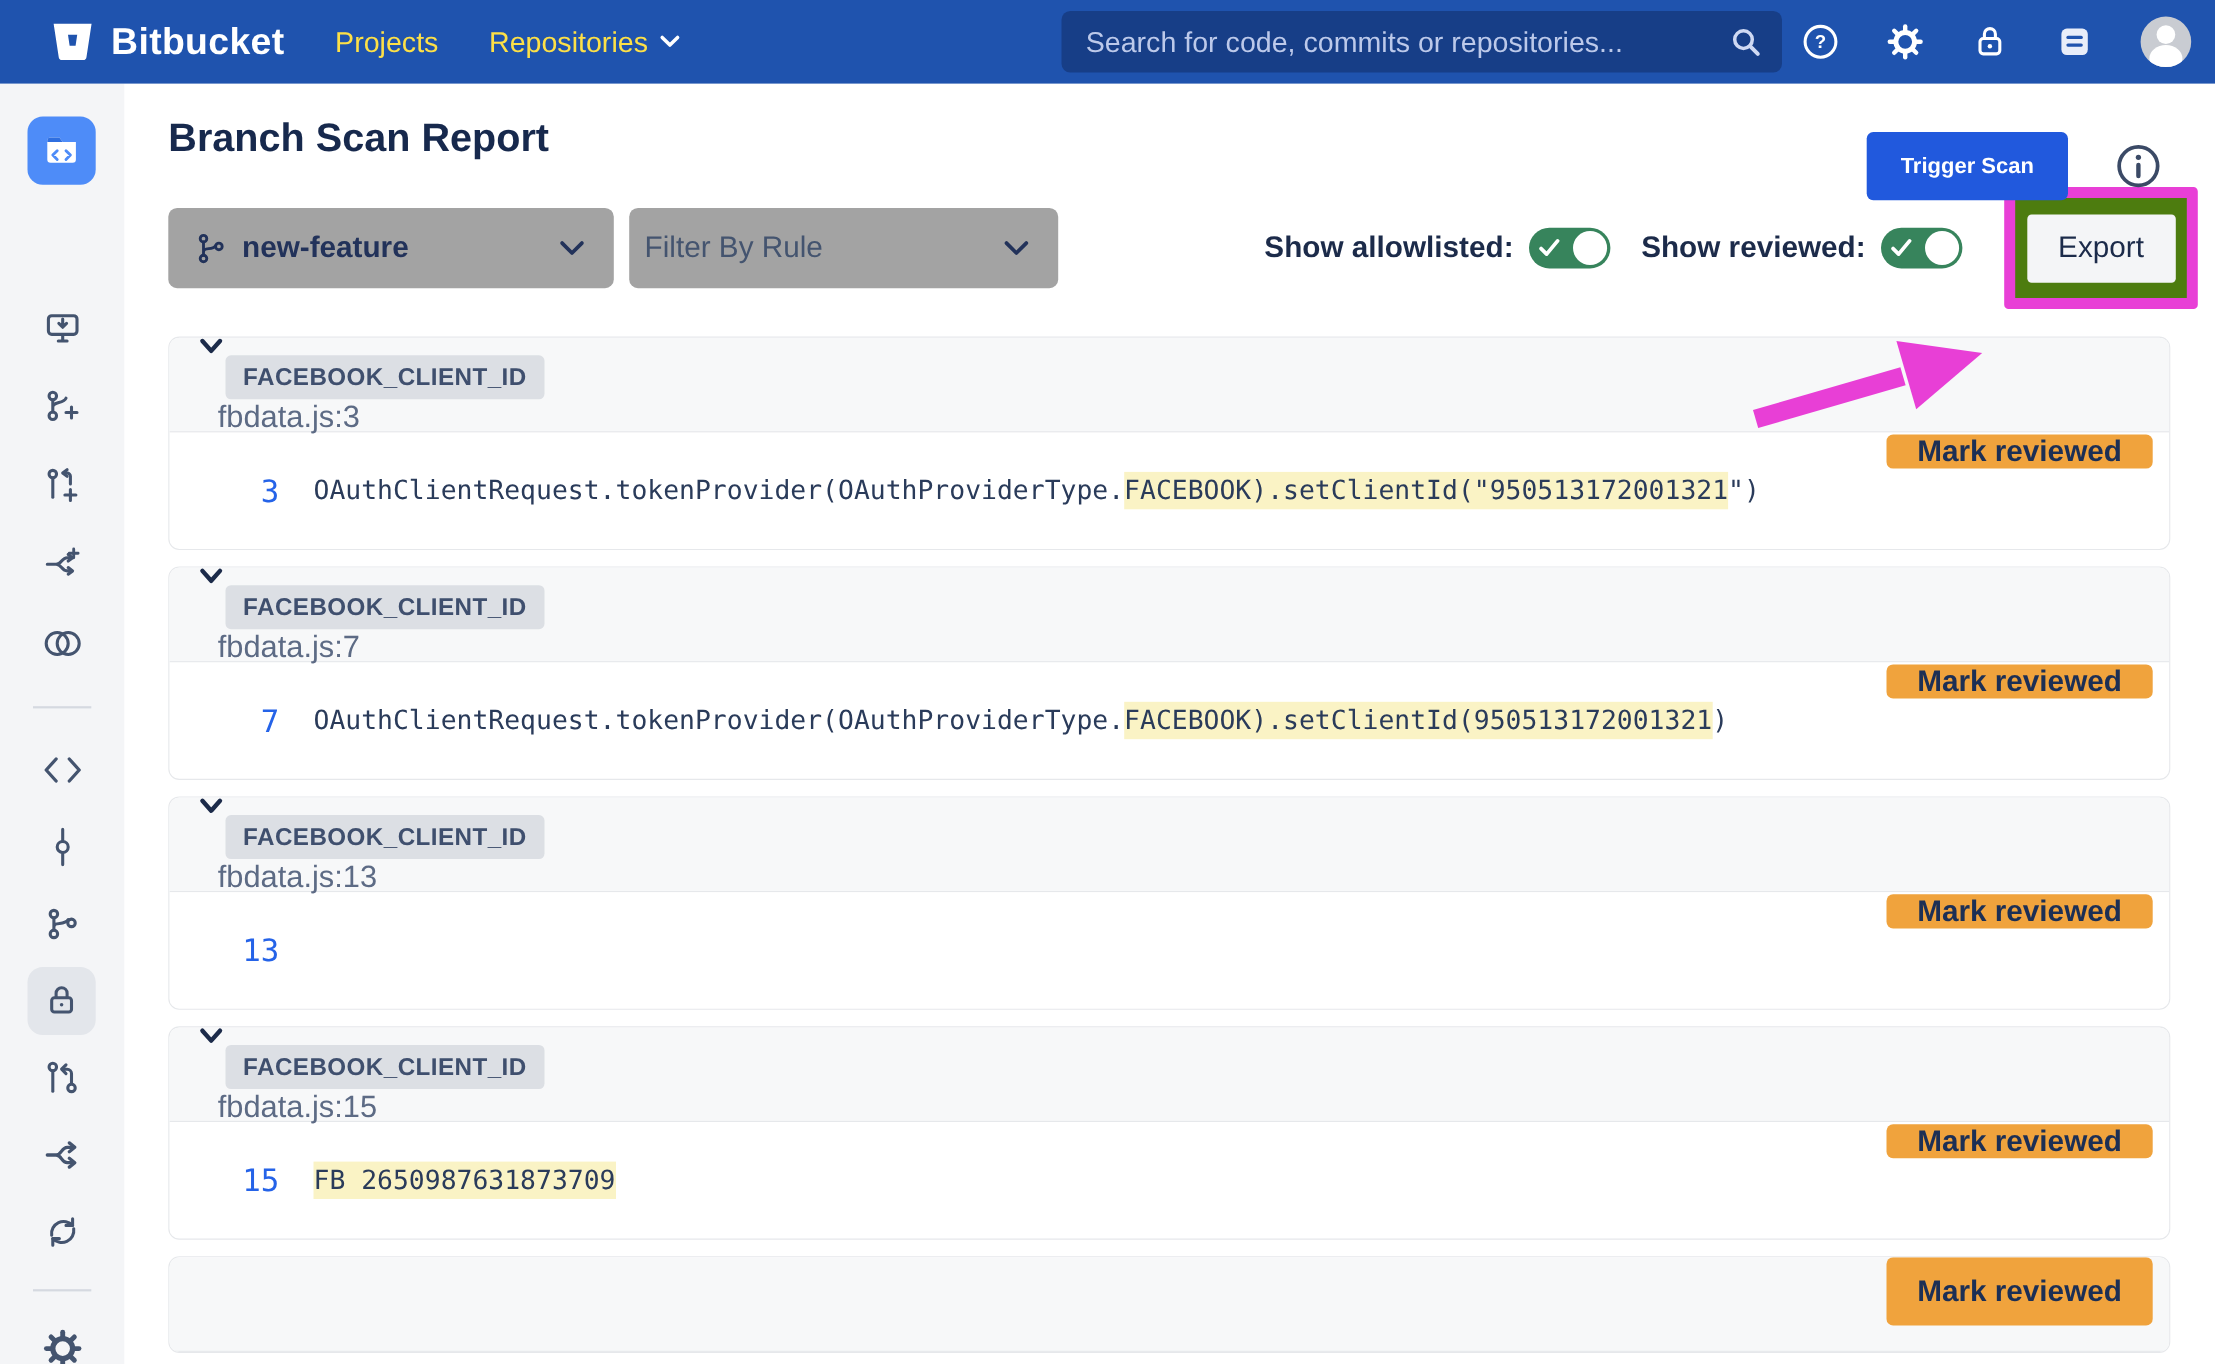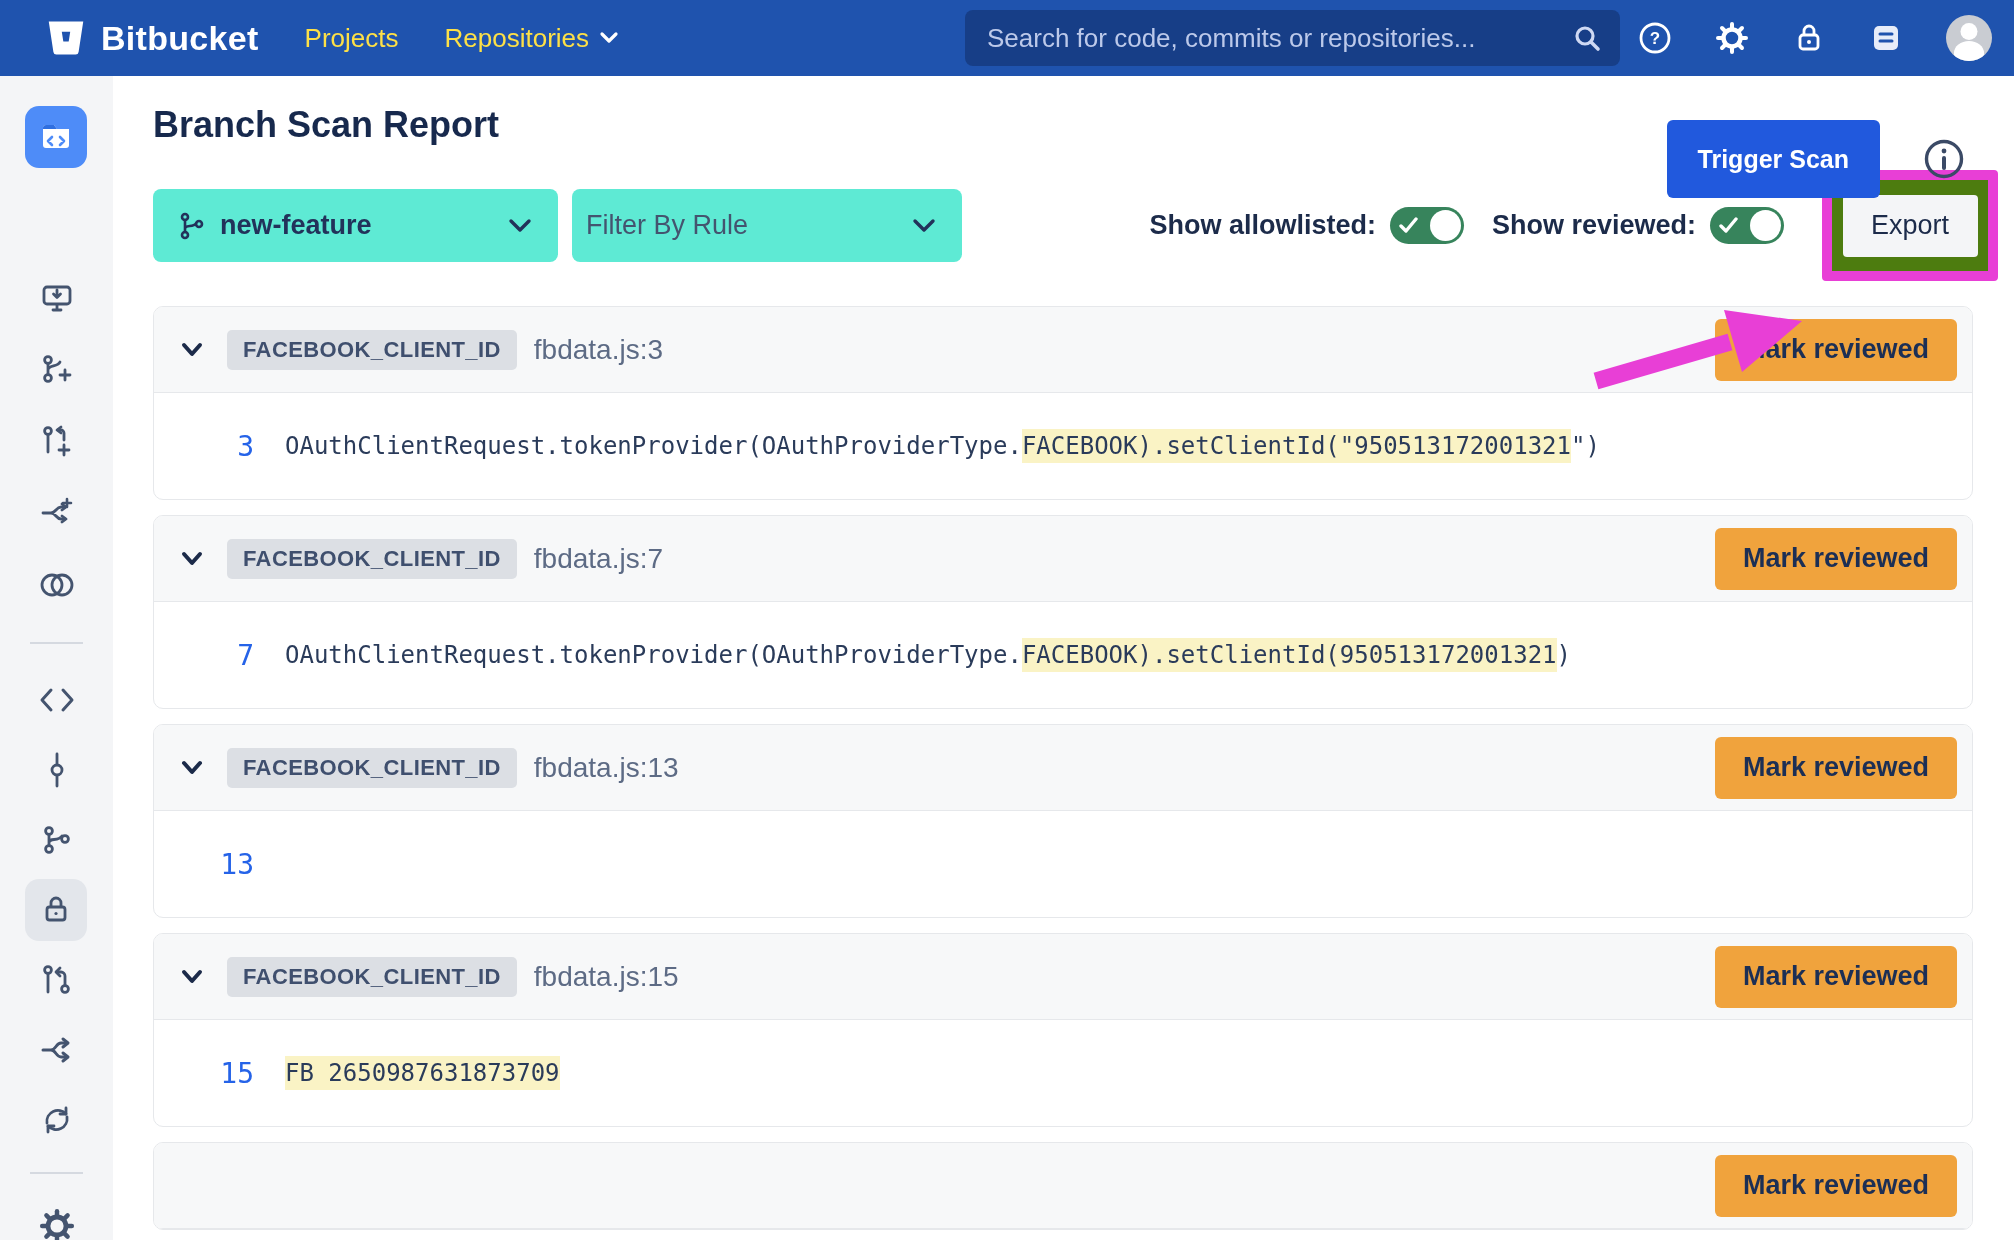--- a/index.html
+++ b/index.html
@@ -48,8 +48,8 @@
   .crumb-sep { color:#5e6c84; font-size:26px; }
 
   .page-actions { position:absolute; top:44px; right:48px; display:flex; align-items:center; gap:42px; }
-  .btn-primary { background:#2159dd; color:#fff; border:none; border-radius:6px; height:78px;
-                 padding:0 31px; font-size:25px; font-weight:700; font-family:"Liberation Sans",sans-serif; cursor:pointer; }
+  .btn-primary { background:#2159dd; color:#fff; border:none; border-radius:6px; height:62px;
+                 padding:0 31px; font-size:20px; font-weight:700; font-family:"Liberation Sans",sans-serif; cursor:pointer; }
   .info-icon { width:44px; height:44px; cursor:pointer; }
 
   .page-title { margin-top:28px; height:46px; font-size:36px; font-weight:700; color:#17294d; }

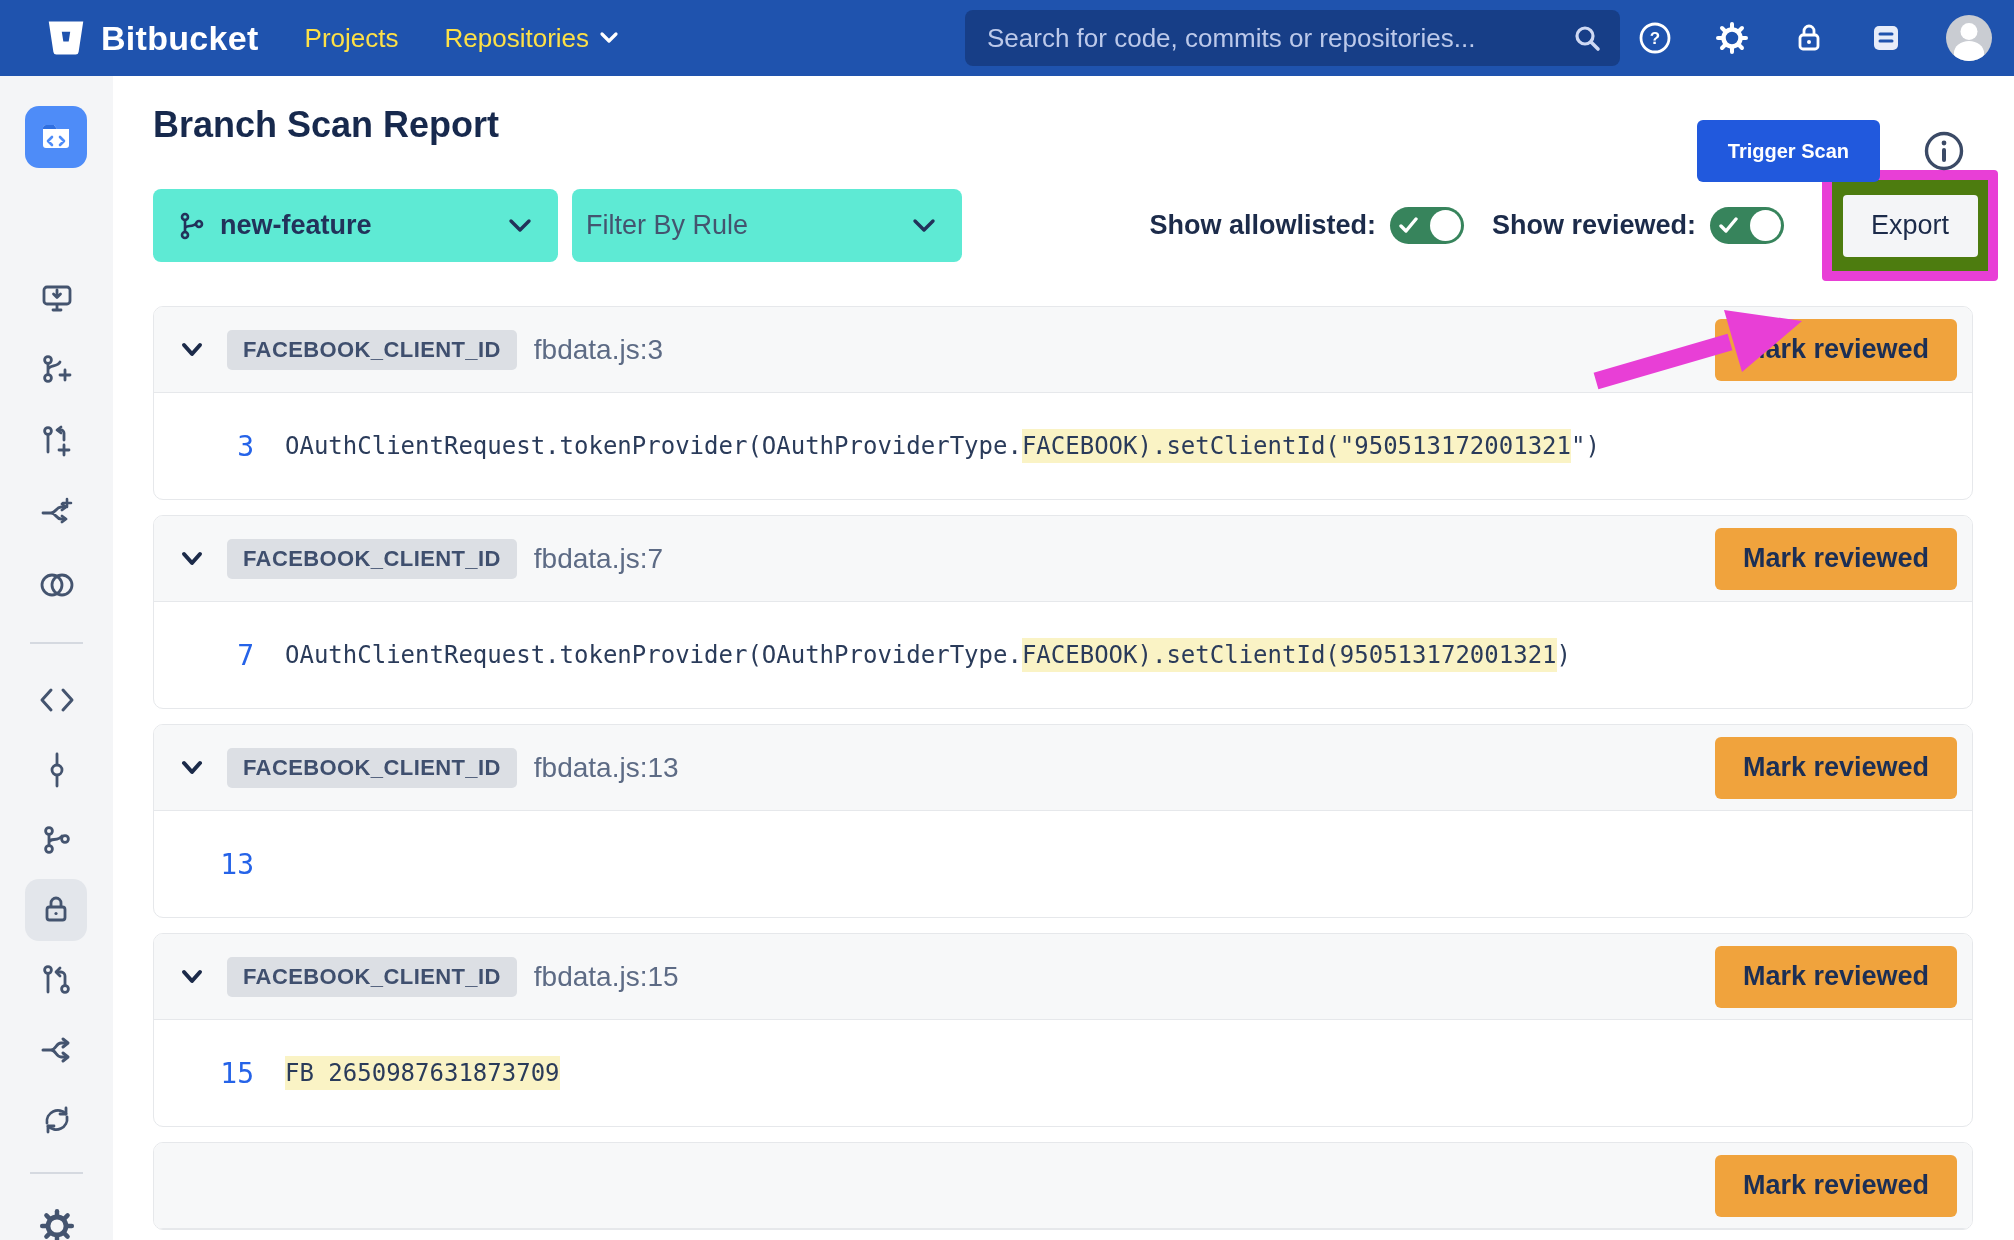--- a/index.html
+++ b/index.html
@@ -55,7 +55,7 @@
   .page-title { margin-top:28px; height:46px; font-size:36px; font-weight:700; color:#17294d; }
 
   .controls-row { margin-top:39px; height:73px; display:flex; align-items:center; overflow:visible; }
-  .dropdown { height:73px; background:#5eead4; border-radius:8px; display:flex; align-items:center;
+  .dropdown { height:73px; background:#a3a3a3; border-radius:8px; display:flex; align-items:center;
               padding:0 26px; cursor:pointer; }
   .dropdown.branch { width:405px; }
   .dropdown.rule { width:390px; margin-left:14px;padding-left:14px; }

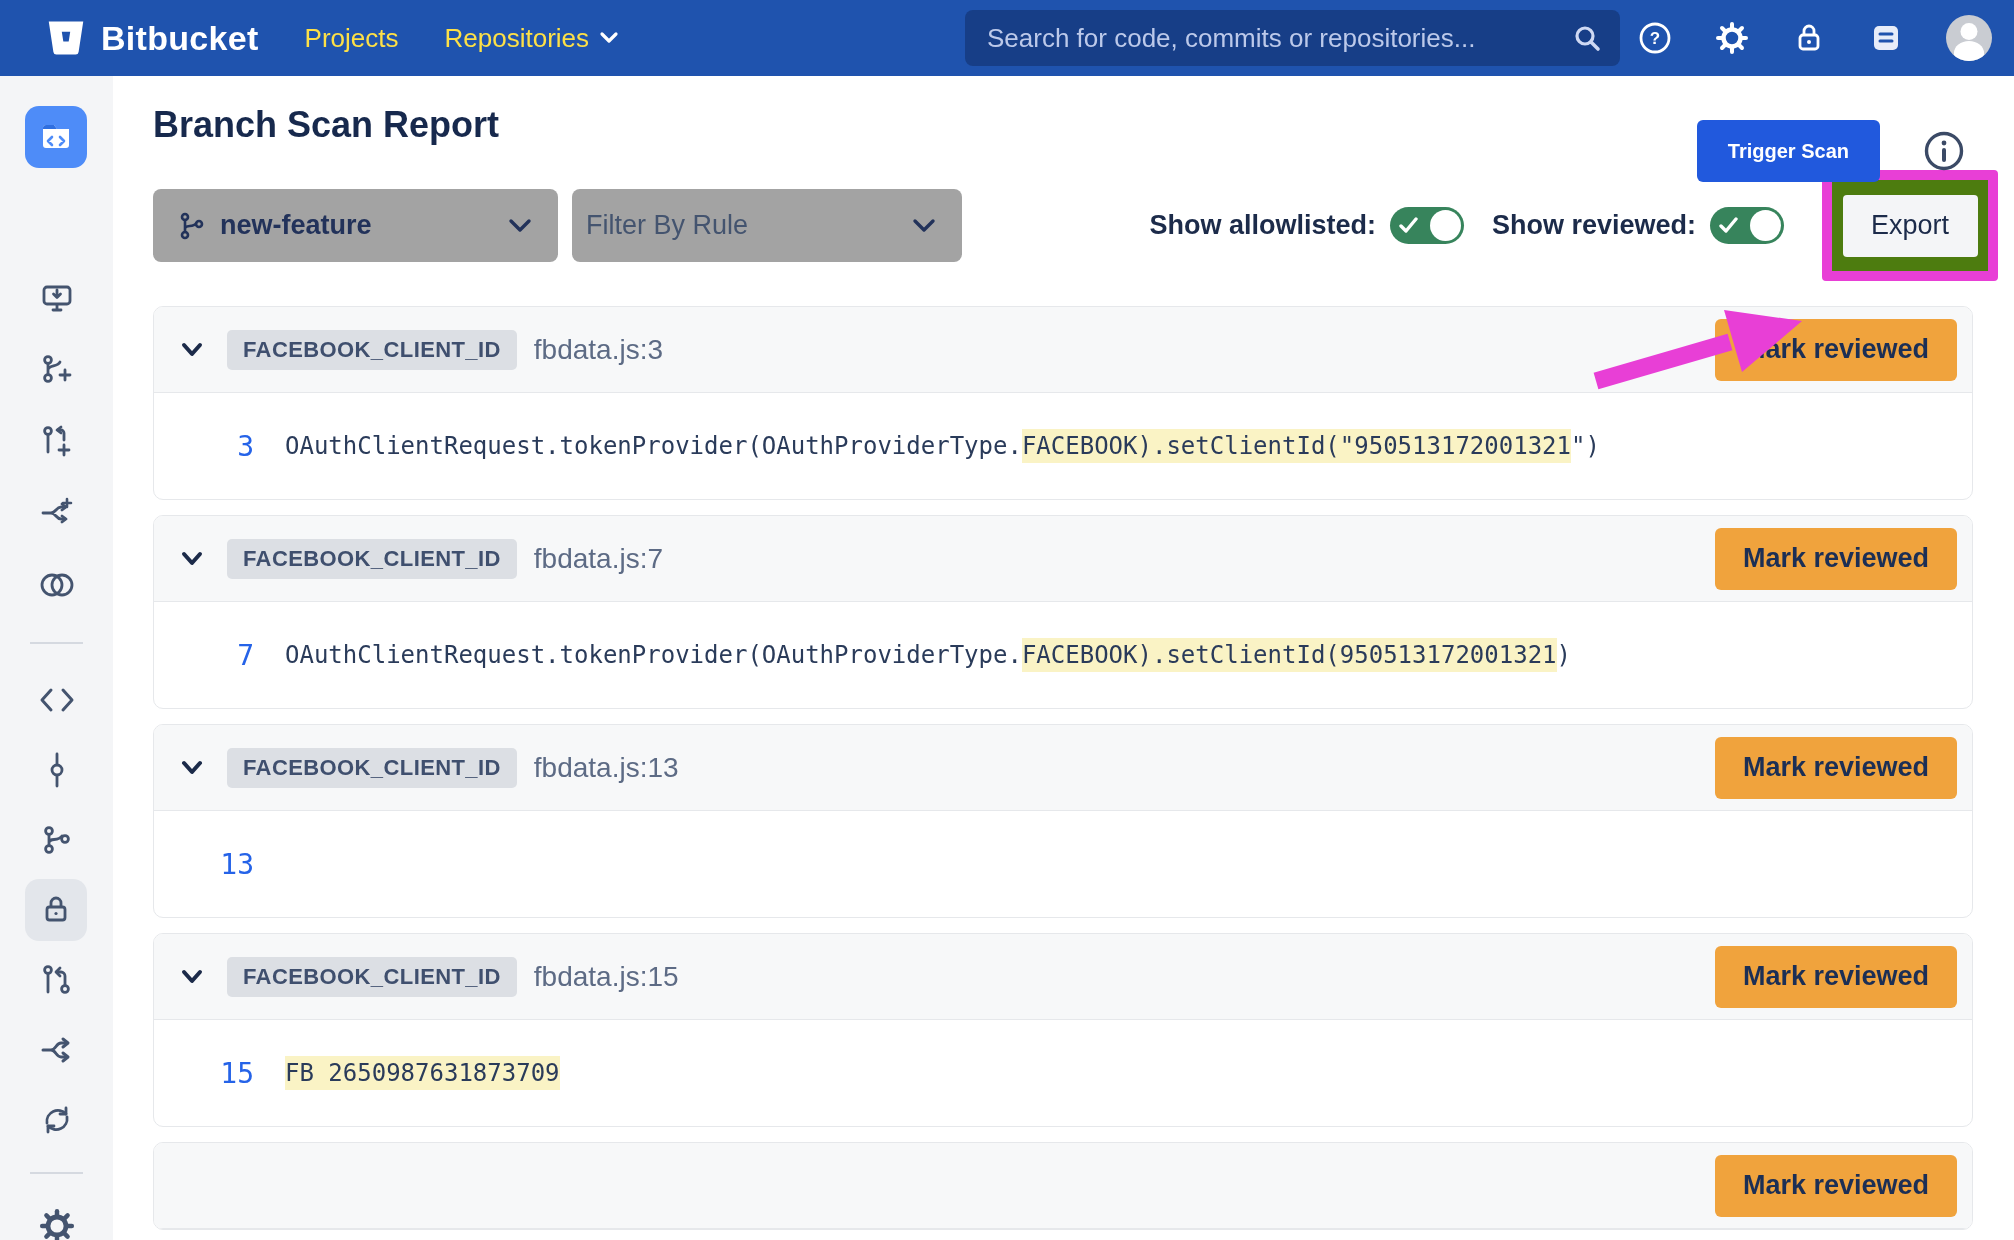--- a/index.html
+++ b/index.html
@@ -84,7 +84,7 @@
   .findings { margin-top:44px; display:flex; flex-direction:column; gap:15px; }
   .card { border:1px solid #e6e8eb; border-radius:10px; background:#fff; overflow:hidden; flex:0 0 auto; }
   .card-header { height:86px; background:#f7f8f9; border-bottom:1px solid #e6e8eb;
-                 display:flex; align-items:center; padding:0 15px 0 27px; }
+                 display:flex; align-items:flex-start; padding:0 15px 0 27px;flex-direction:column; }
   .chev { width:22px; height:16px; flex:0 0 auto; cursor:pointer; }
   .rule-badge { margin-left:24px; background:#dcdfe4; color:#3f4f6e; font-size:22px; font-weight:700;
                 letter-spacing:.4px; border-radius:5px; padding:7px 16px; }

